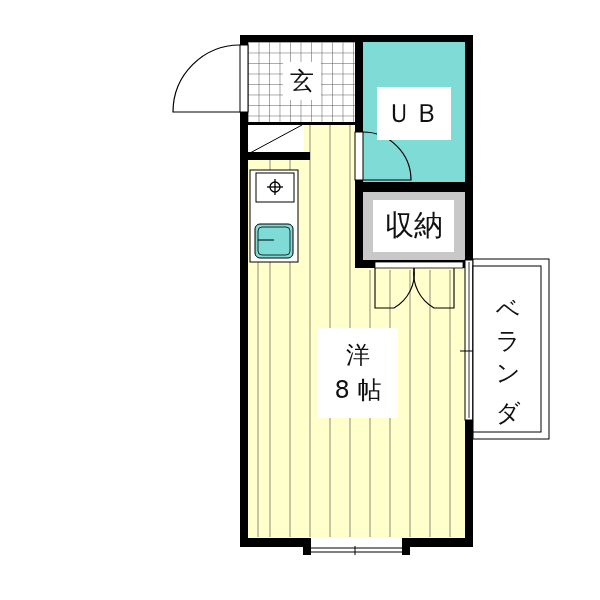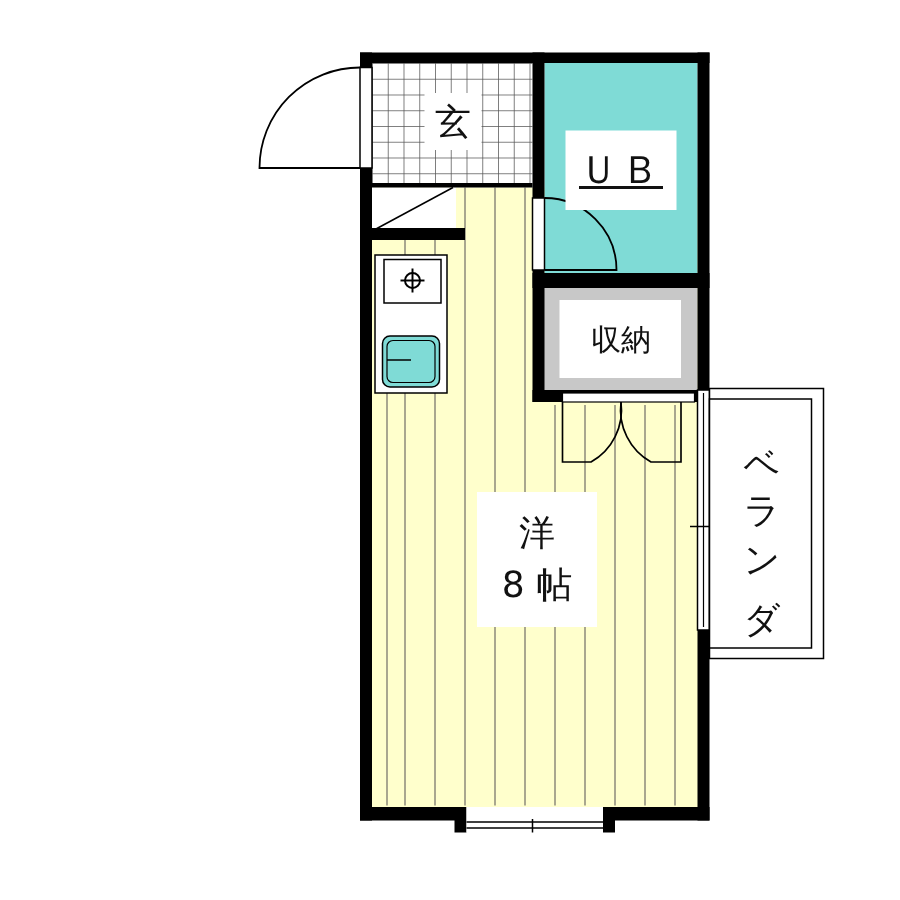--- a/index.html
+++ b/index.html
@@ -105,7 +105,7 @@
 
 <div class="abs label" style="left:283px;top:62px;width:38px;height:38px;font-size:24px;">玄</div>
 
-<div class="abs label" style="left:377px;top:87px;width:74px;height:53px;font-size:26px;letter-spacing:2px;text-decoration:underline;">ＵＢ</div>
+<div class="abs label" style="left:377px;top:87px;width:74px;height:53px;font-size:26px;letter-spacing:2px;">ＵＢ</div>
 
 <div class="abs label" style="left:376px;top:203px;width:76px;height:46px;font-size:20px;background:transparent;">収納</div>
 

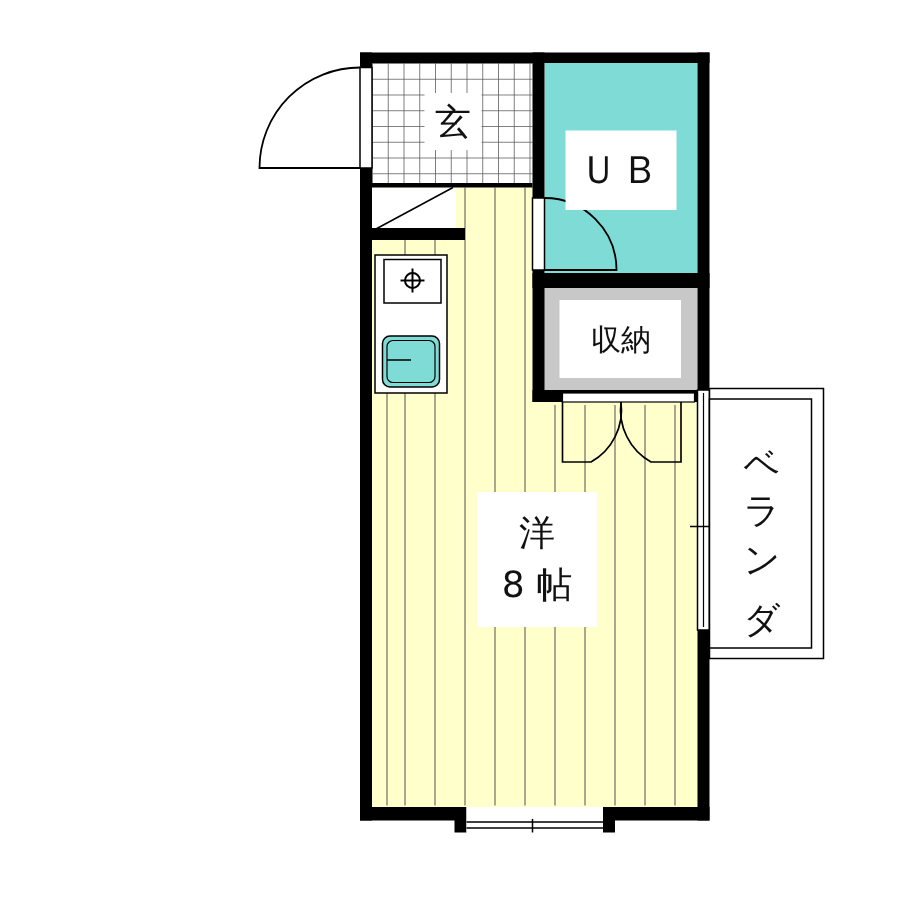--- a/index.html
+++ b/index.html
@@ -107,7 +107,7 @@
 
 <div class="abs label" style="left:377px;top:87px;width:74px;height:53px;font-size:26px;letter-spacing:2px;">ＵＢ</div>
 
-<div class="abs label" style="left:376px;top:203px;width:76px;height:46px;font-size:20px;background:transparent;">収納</div>
+<div class="abs label" style="left:376px;top:203px;width:76px;height:46px;font-size:29px;background:transparent;">収納</div>
 
 <div class="abs label" style="left:318px;top:328px;width:80px;height:90px;font-size:24px;flex-direction:column;line-height:1.45;">
   <span>洋</span>

